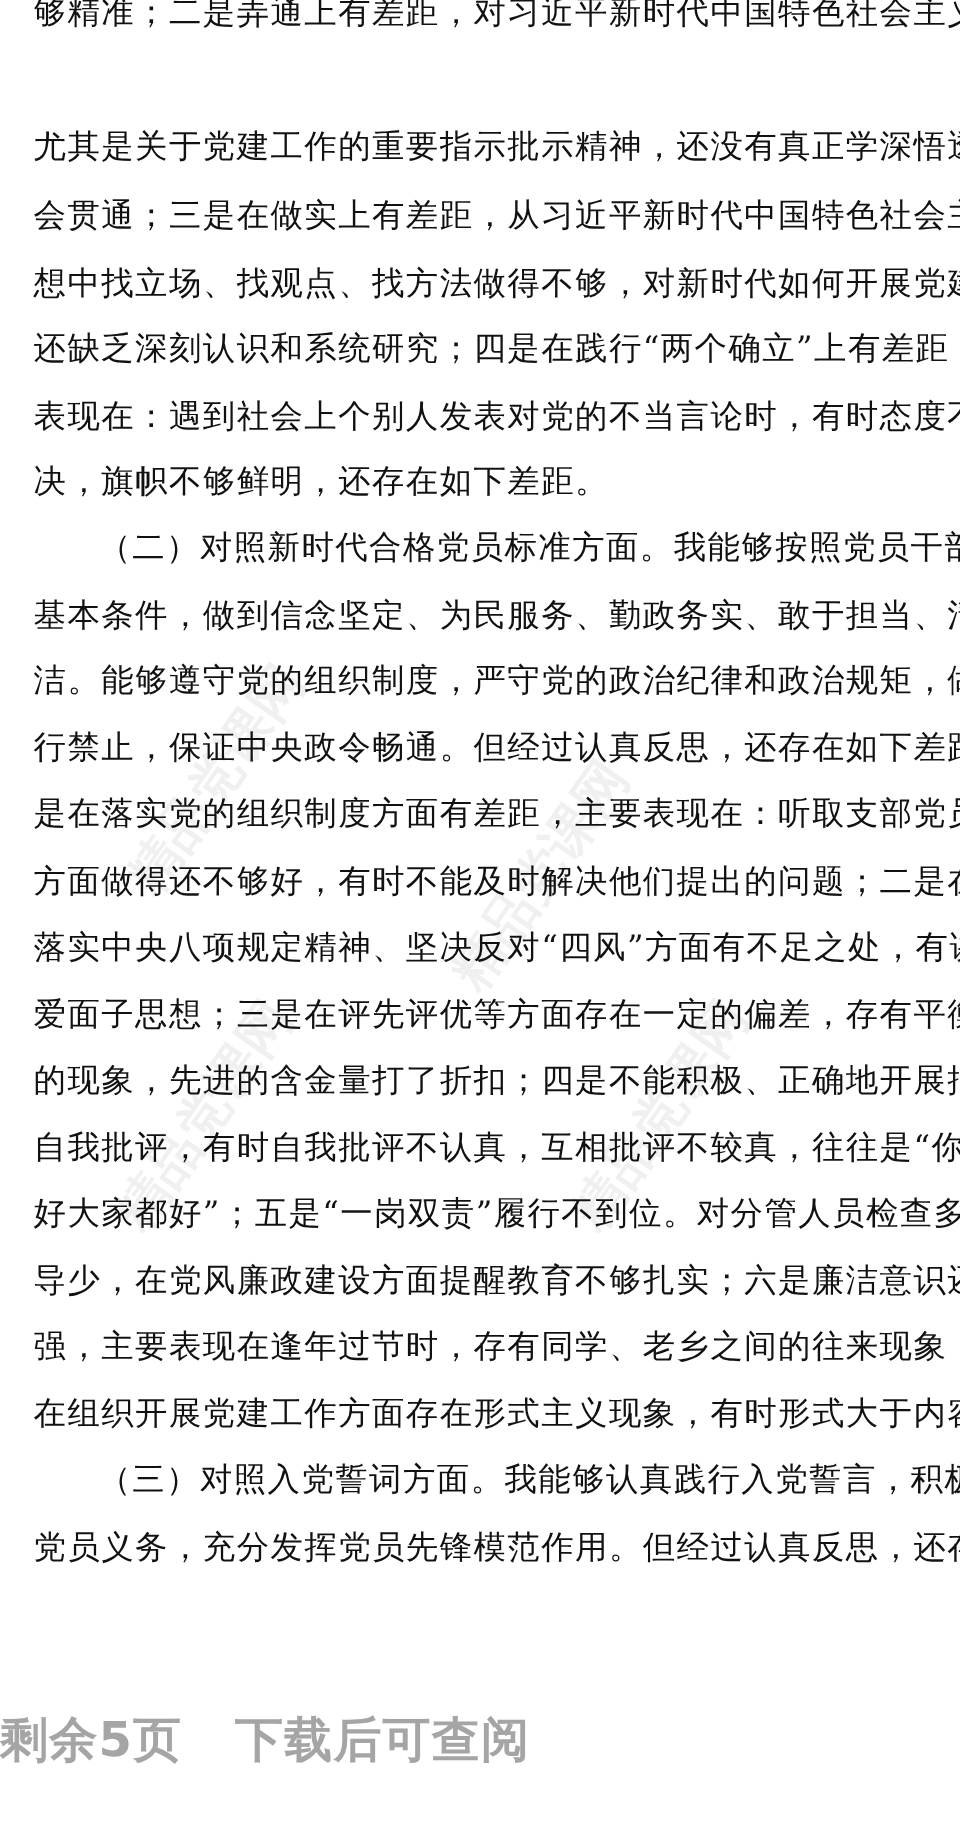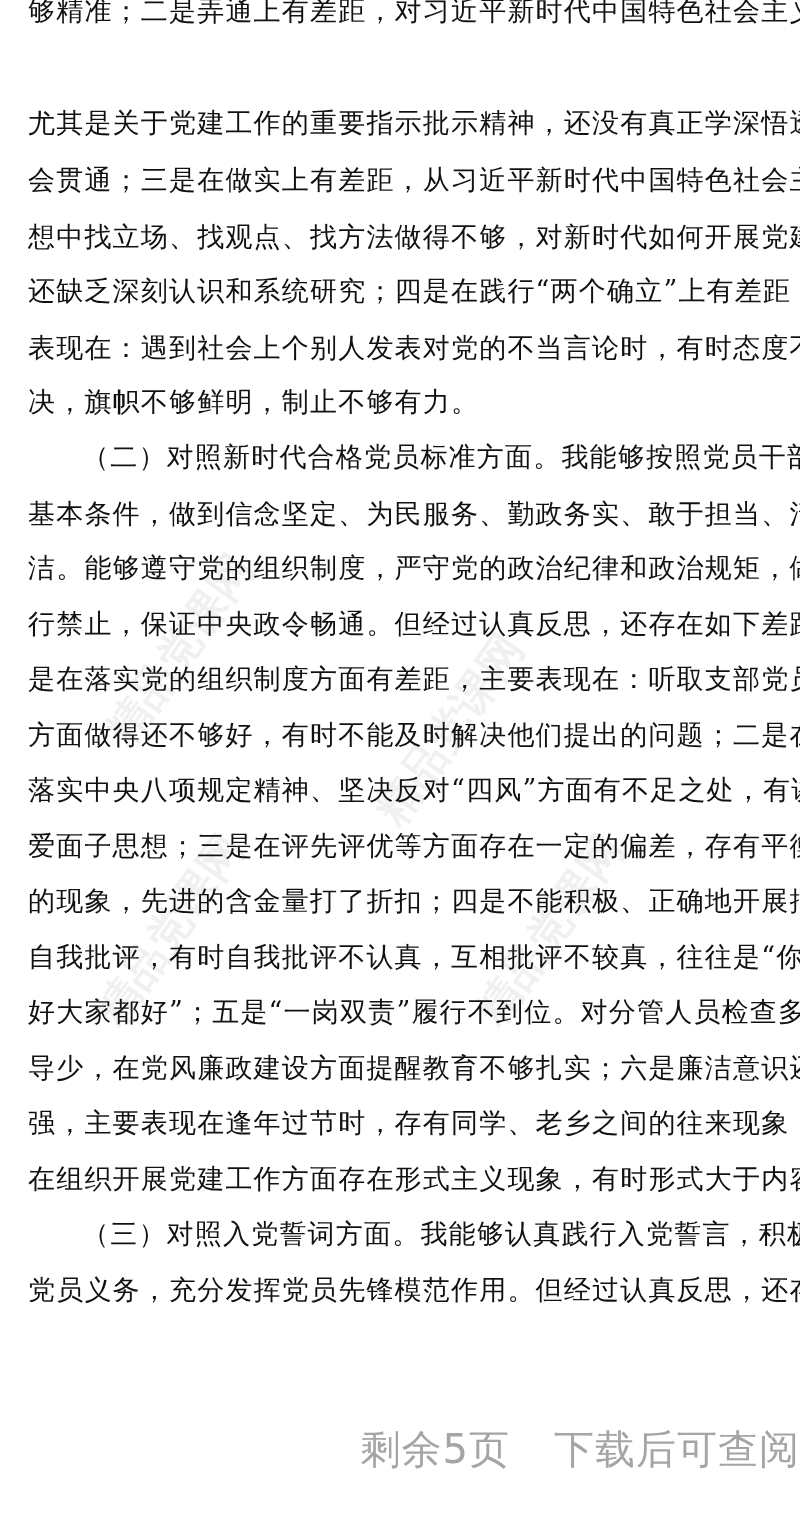--- a/index.html
+++ b/index.html
@@ -32,7 +32,7 @@
       <div class="line" style="top: 220px;">想中找立场、找观点、找方法做得不够，对新时代如何开展党建工作</div>
       <div class="line" style="top: 274px;">还缺乏深刻认识和系统研究；四是在践行“两个确立”上有差距，主要</div>
       <div class="line" style="top: 331px;">表现在：遇到社会上个别人发表对党的不当言论时，有时态度不够坚</div>
-      <div class="line last" style="top: 385px;">决，旗帜不够鲜明，制止不够有力。</div>
+      <div class="line last" style="top: 385px;">决，旗帜不够鲜明，还存在如下差距。</div>
       <div class="line indent" style="top: 440px;">（二）对照新时代合格党员标准方面。我能够按照党员干部六项</div>
       <div class="line" style="top: 497px;">基本条件，做到信念坚定、为民服务、勤政务实、敢于担当、清正廉</div>
       <div class="line" style="top: 551px;">洁。能够遵守党的组织制度，严守党的政治纪律和政治规矩，做到令</div>

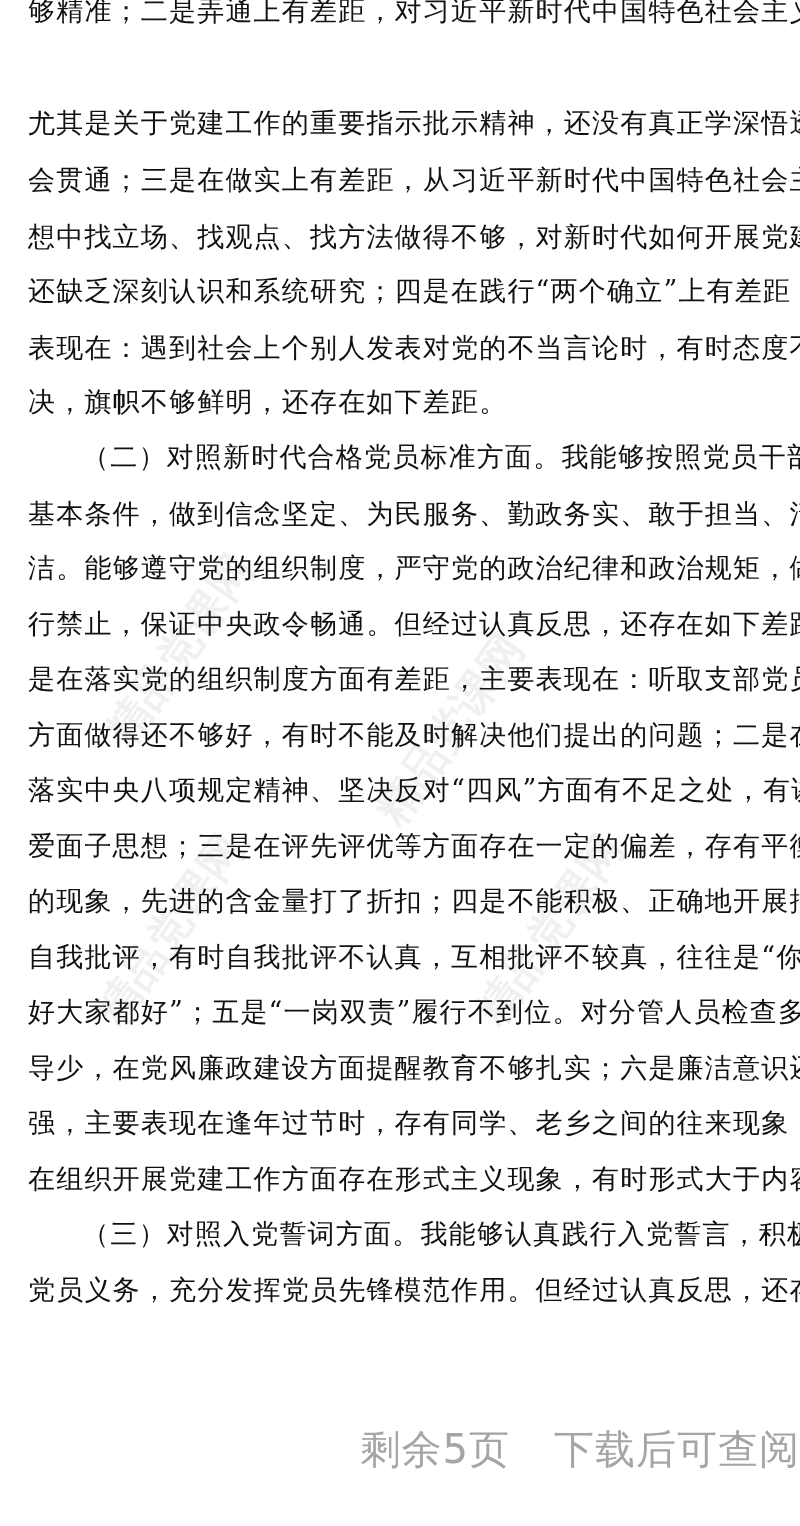--- a/index.html
+++ b/index.html
@@ -11,8 +11,8 @@
   .line.last { text-align-last: left; }
   .watermark { position: absolute; font-size: 44px; color: rgba(0,0,0,0.06); transform: rotate(-55deg);
                font-family: "DejaVu Sans", sans-serif; font-weight: bold; white-space: nowrap; pointer-events: none; }
-  .more-banner { position: absolute; left: 0; width: 800px; top: 1422px; text-align: right;
-                 font-family: "DejaVu Sans", sans-serif; font-weight: normal; font-size: 40px; color: #a5a5a5; letter-spacing: 1px; }
+  .more-banner { position: absolute; left: 0; width: 800px; top: 1422px; text-align: left;
+                 font-family: "DejaVu Sans", sans-serif; font-weight: bold; font-size: 40px; color: #a5a5a5; letter-spacing: 1px; }
   .more-banner span { display: inline-block; }
   .more-banner .gap { width: 44px; }
 </style>

